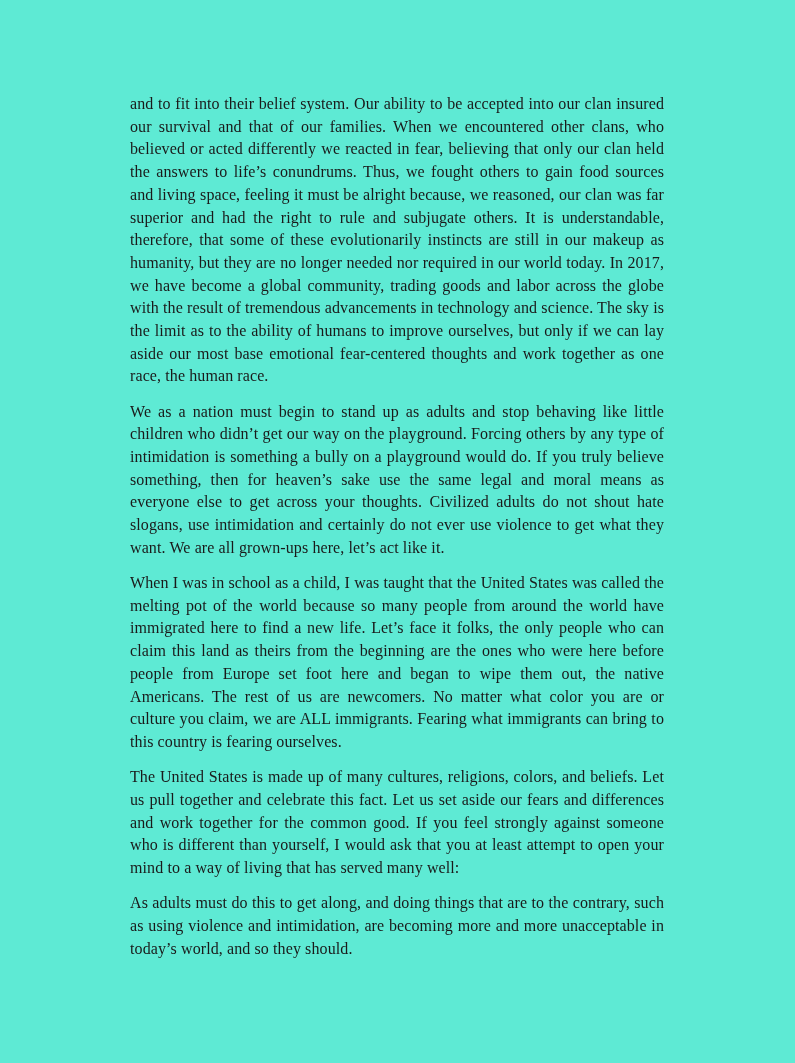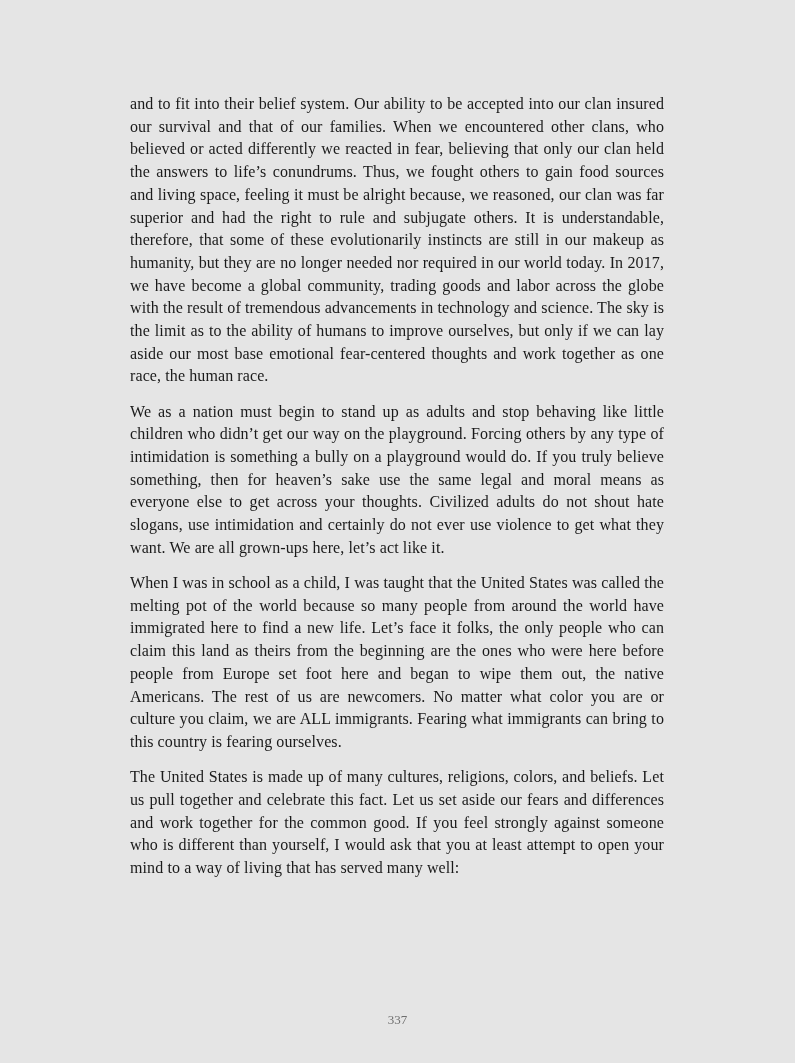--- a/index.html
+++ b/index.html
@@ -17,7 +17,7 @@
   .sheet {
     position: absolute;
     inset: 0;
-    background: #e5e5e5;
+    background: #5eead4;
   }
   .body-text {
     position: absolute;

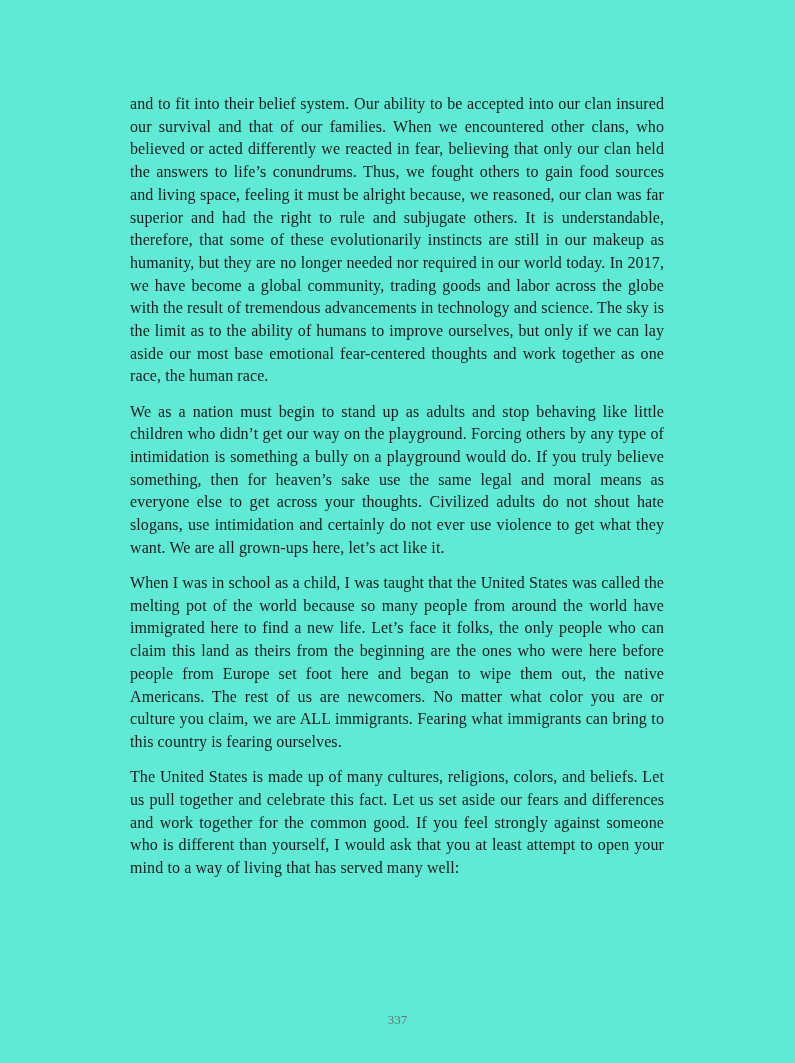--- a/index.html
+++ b/index.html
@@ -60,6 +60,7 @@
     <p>We as a nation must begin to stand up as adults and stop behaving like little children who didn’t get our way on the playground. Forcing others by any type of intimidation is something a bully on a playground would do. If you truly believe something, then for heaven’s sake use the same legal and moral means as everyone else to get across your thoughts. Civilized adults do not shout hate slogans, use intimidation and certainly do not ever use violence to get what they want. We are all grown-ups here, let’s act like it.</p>
     <p>When I was in school as a child, I was taught that the United States was called the melting pot of the world because so many people from around the world have immigrated here to find a new life. Let’s face it folks, the only people who can claim this land as theirs from the beginning are the ones who were here before people from Europe set foot here and began to wipe them out, the native Americans. The rest of us are newcomers. No matter what color you are or culture you claim, we are ALL immigrants.  Fearing what immigrants can bring to this country is fearing ourselves.</p>
     <p>The United States is made up of many cultures, religions, colors, and beliefs. Let us pull together and celebrate this fact. Let us set aside our fears and differences and work together for the common good. If you feel strongly against someone who is different than yourself, I would ask that you at least attempt to open your mind to a way of living that has served many well:</p>
+    <p>As adults must do this to get along, and doing things that are to the contrary, such as using violence and intimidation, are becoming more and more unacceptable in today’s world, and so they should.</p>
   </div>
   <div class="footer">337</div>
 </div>

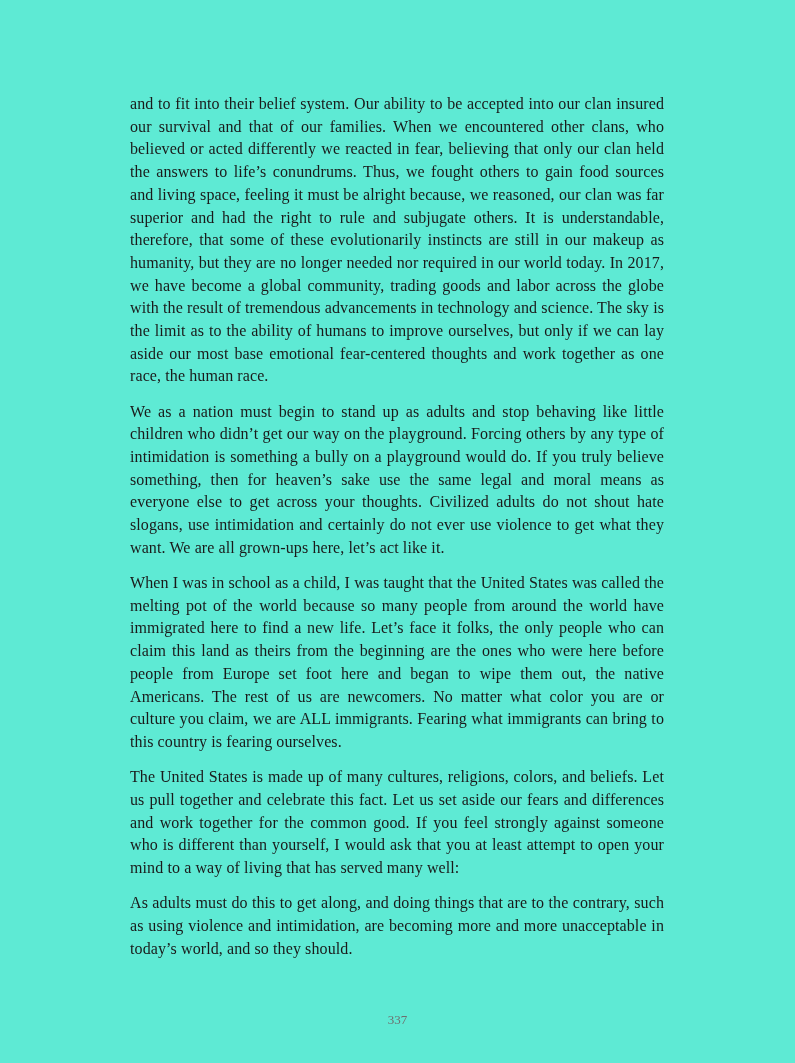--- a/index.html
+++ b/index.html
@@ -62,7 +62,6 @@
     <p>The United States is made up of many cultures, religions, colors, and beliefs. Let us pull together and celebrate this fact. Let us set aside our fears and differences and work together for the common good. If you feel strongly against someone who is different than yourself, I would ask that you at least attempt to open your mind to a way of living that has served many well:</p>
     <p>As adults must do this to get along, and doing things that are to the contrary, such as using violence and intimidation, are becoming more and more unacceptable in today’s world, and so they should.</p>
   </div>
-  <div class="footer">337</div>
 </div>
 
 </body></html>

